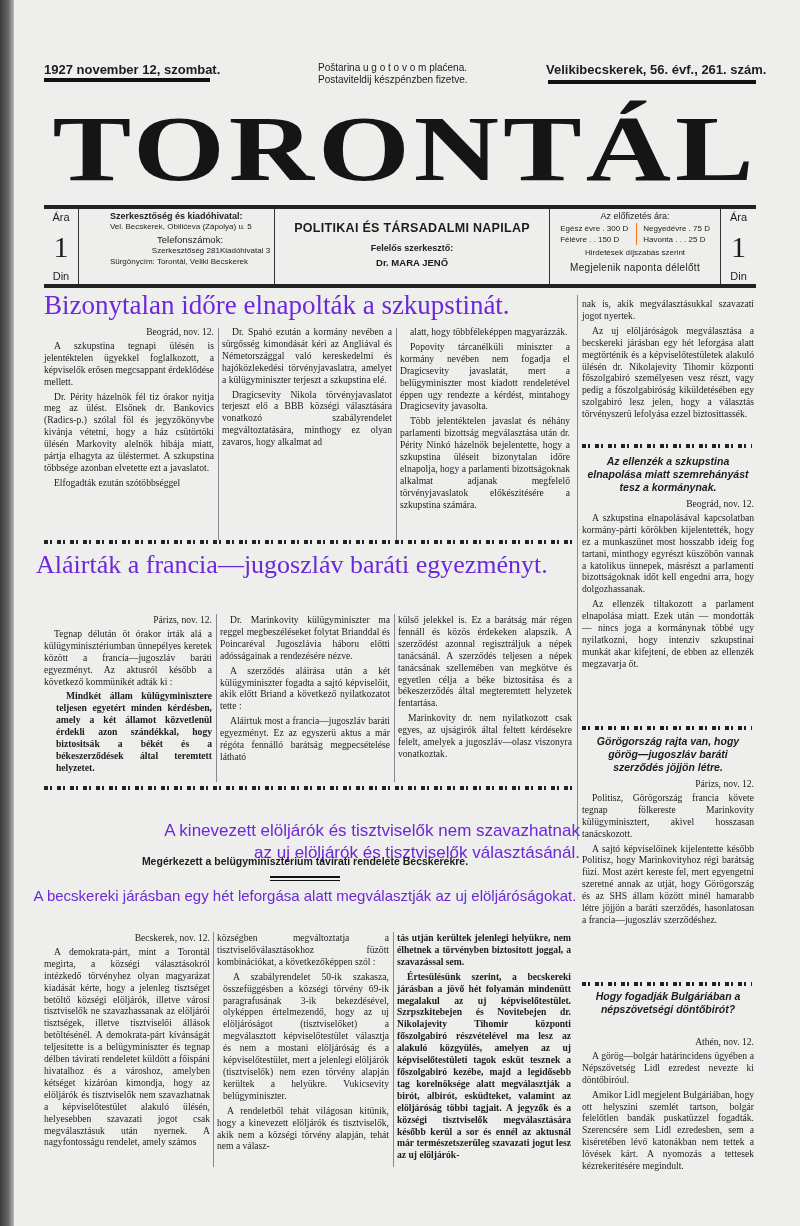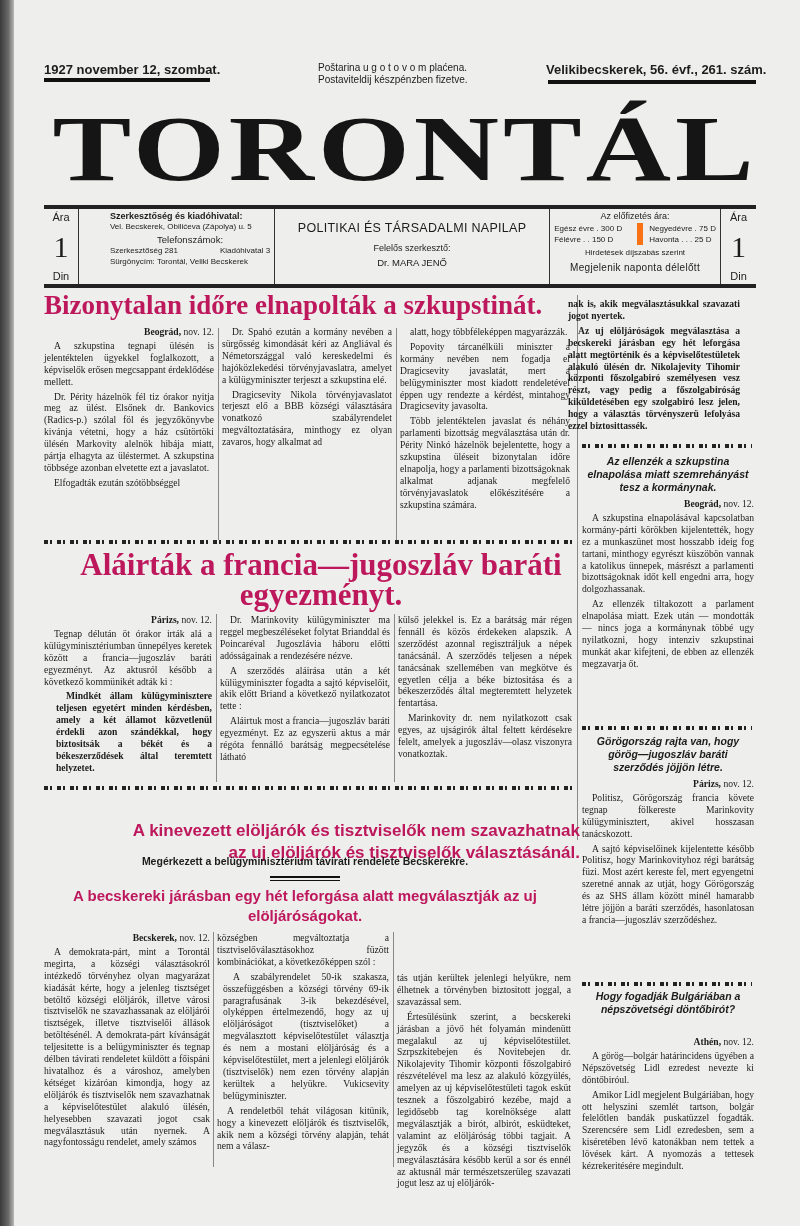--- a/index.html
+++ b/index.html
@@ -56,7 +56,7 @@
     </div>
     <div class="small">Sürgönycím: Torontál, Veliki Becskerek</div>
   </div>
-  <div class="cell" style="width:286px;text-align:center;">
+  <div class="cell" style="width:286px;text-align:center;font-weight:bold;">
     <div style="font-size:12.5px;margin-top:10px;letter-spacing:0.3px;">POLITIKAI ÉS TÁRSADALMI NAPILAP</div>
     <div style="font-size:9px;margin-top:8px;">Felelős szerkesztő:</div>
     <div style="font-size:9.5px;margin-top:4px;">Dr. MARA JENŐ</div>

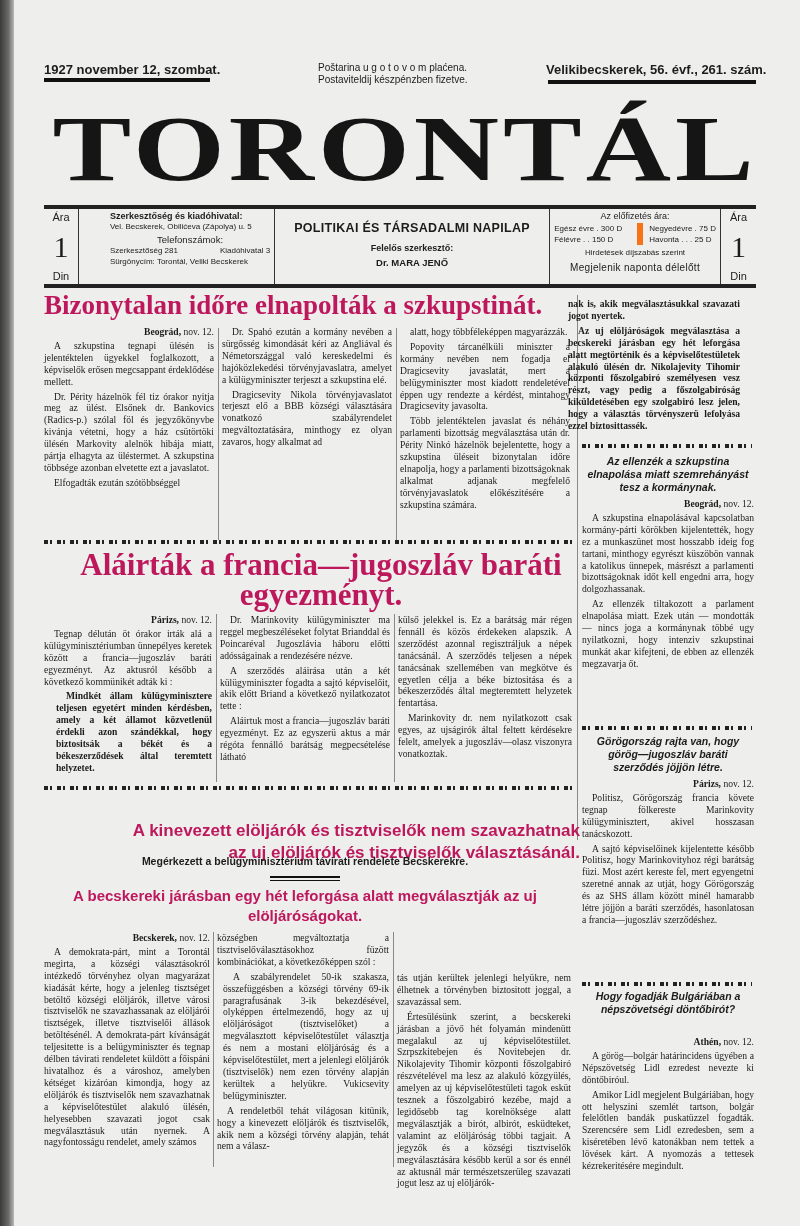--- a/index.html
+++ b/index.html
@@ -64,7 +64,7 @@
   <div class="cell" style="width:178px;text-align:center;">
     <div style="font-size:9px;">Az előfizetés ára:</div>
     <div class="small" style="display:flex;justify-content:center;gap:6px;margin-top:2px;">
-      <div style="text-align:left;border-right:6px solid #f97316;padding-right:15px;">
+      <div style="text-align:left;border-right:1px solid #f97316;padding-right:8px;">
         <div>Egész évre . 300 D</div>
         <div>Félévre . . 150 D</div>
       </div>

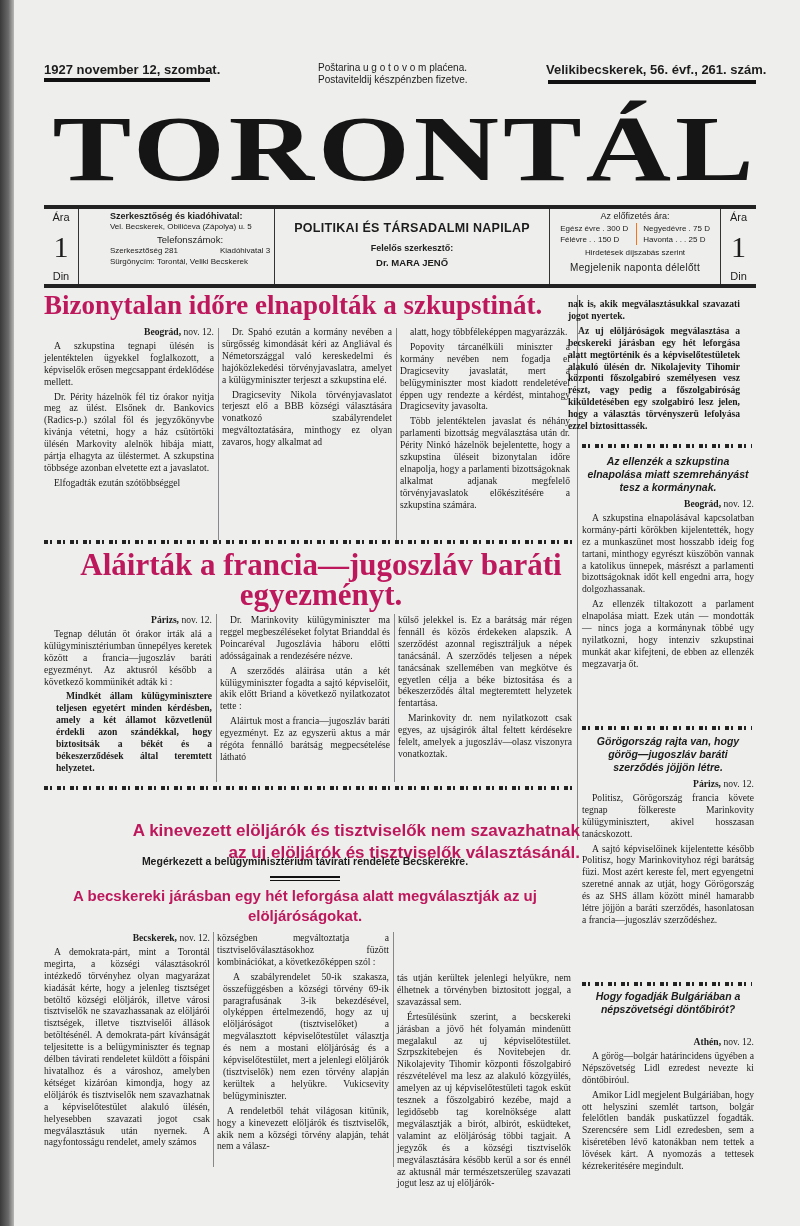--- a/index.html
+++ b/index.html
@@ -50,7 +50,7 @@
     <div style="font-size:9px;font-weight:bold;">Szerkesztőség és kiadóhivatal:</div>
     <div class="small">Vel. Becskerek, Obilićeva (Zápolya) u. 5</div>
     <div style="font-size:9.5px;text-align:center;margin-top:2px;">Telefonszámok:</div>
-    <div class="small" style="display:flex;justify-content:space-between;">
+    <div class="small" style="display:flex;justify-content:flex-end;">
       <span>Szerkesztőség 281</span>
       <span>Kiadóhivatal 3</span>
     </div>

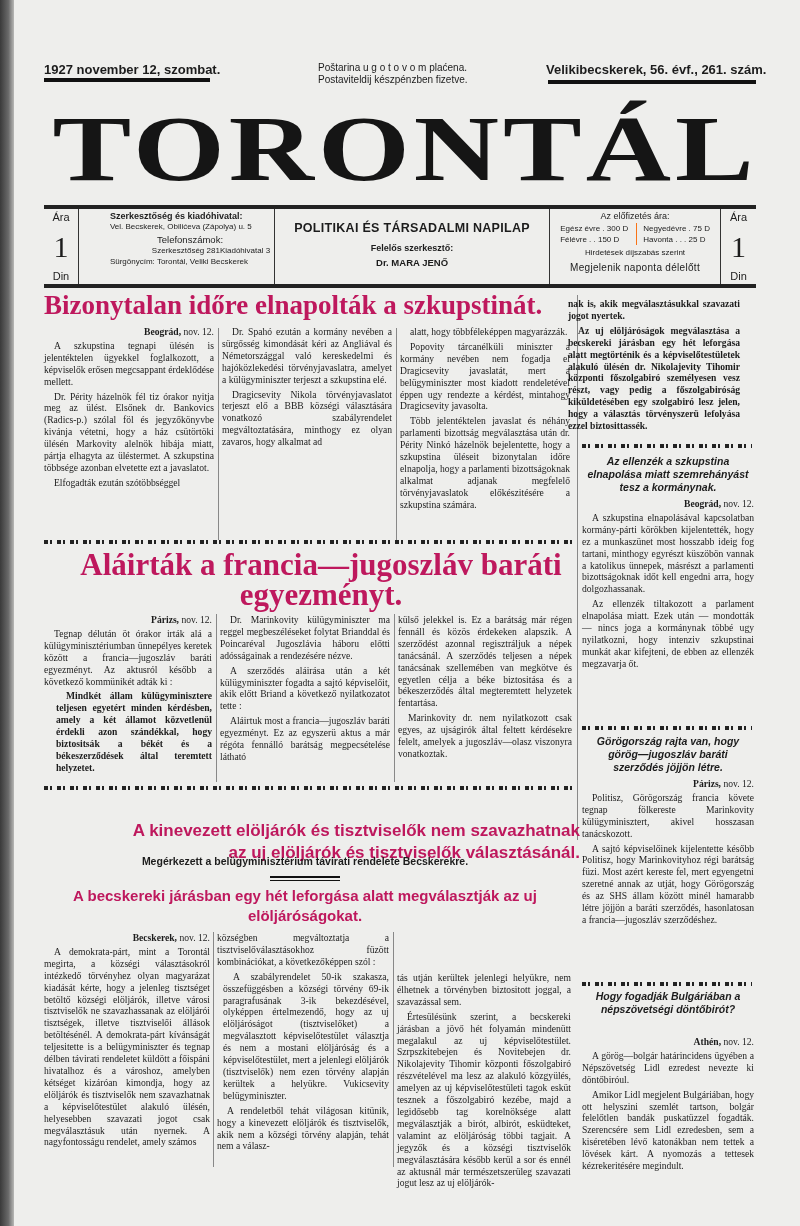--- a/index.html
+++ b/index.html
@@ -20,7 +20,7 @@
   .dateline b { font-weight: bold; }
   .vsep { position: absolute; width: 1px; background: #888; }
   .dotrule { position: absolute; height: 4px; background: repeating-linear-gradient(90deg,#222 0 4px,#eeeeec 4px 6px,#222 6px 8px,#eeeeec 8px 13px); }
-  .head1 { position: absolute; font-family: "Liberation Sans", sans-serif; font-weight: bold; color: #be185d; }
+  .head1 { position: absolute; font-family: "Liberation Sans", sans-serif; font-weight: normal; color: #6d28d9; }
   .subital { font-family: "Liberation Sans", sans-serif; font-weight: bold; font-style: italic; font-size: 10.5px; text-align: center; line-height: 13px; }
   .boldp { font-weight: bold; }
 </style>

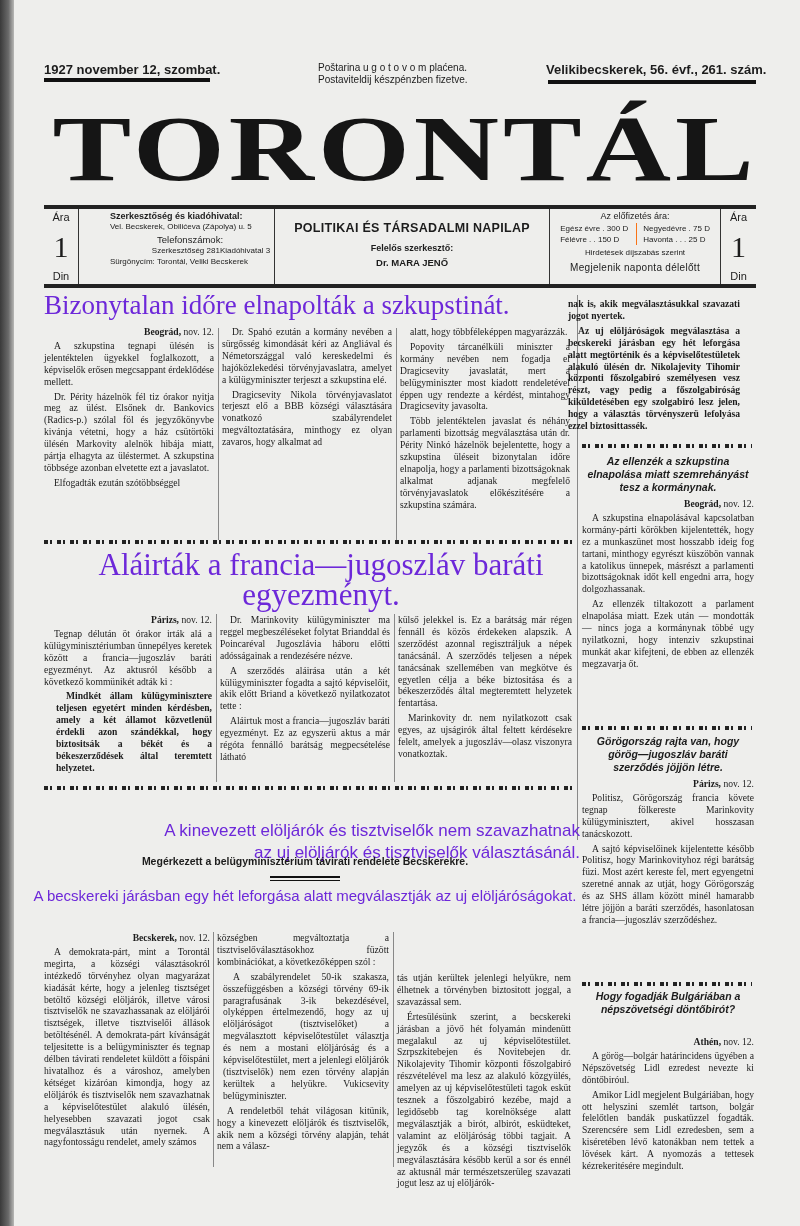--- a/index.html
+++ b/index.html
@@ -106,7 +106,7 @@
 
 <div class="dotrule" style="left:44px;top:540px;width:530px;"></div>
 
-<div class="col" style="left:568px;top:298px;width:172px;font-weight:bold;">
+<div class="col" style="left:582px;top:298px;width:172px;">
   <p style="text-indent:0">nak is, akik megválasztásukkal szavazati jogot nyertek.</p>
   <p>Az uj elöljáróságok megválasztása a becskereki járásban egy hét leforgása alatt megtörténik és a képviselőtestületek alakuló ülésén dr. Nikolajevity Tihomir központi főszolgabiró személyesen vesz részt, vagy pedig a főszolgabiróság kiküldetésében egy szolgabiró lesz jelen, hogy a választás törvényszerü lefolyása ezzel biztosittassék.</p>
 </div>

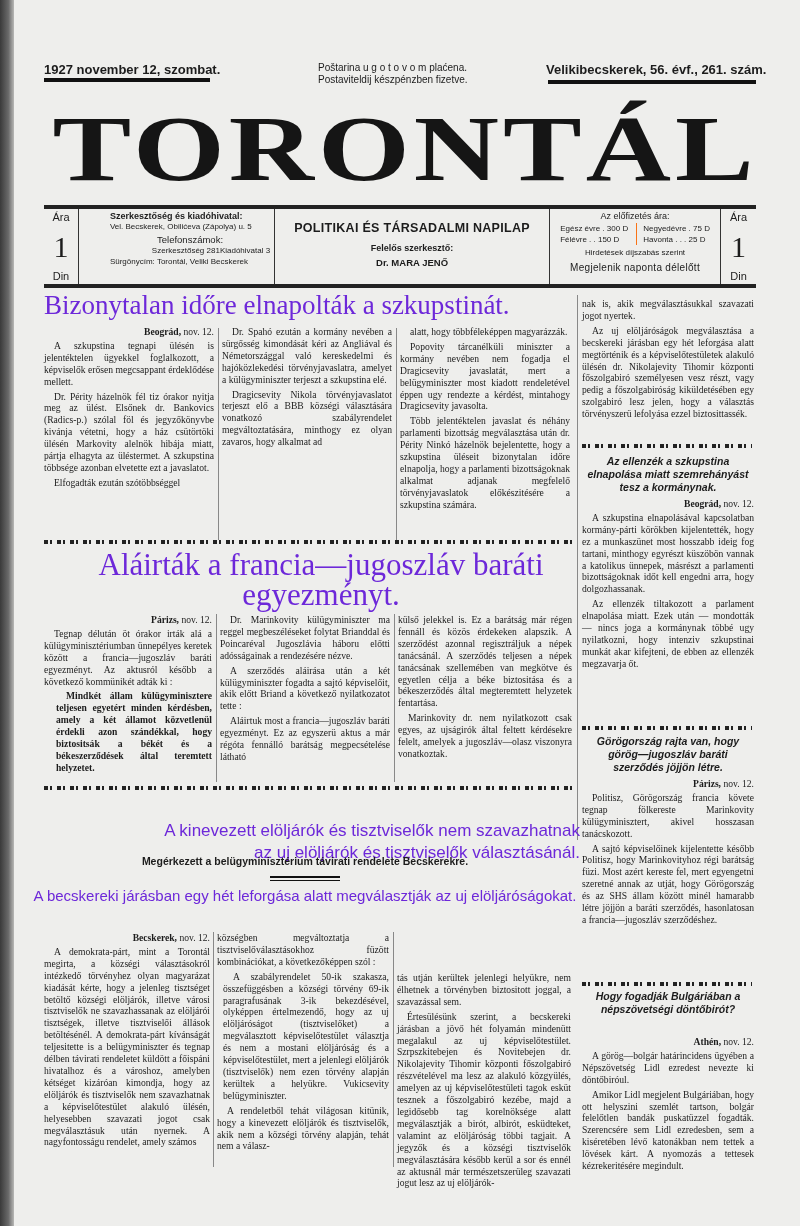--- a/index.html
+++ b/index.html
@@ -17,7 +17,7 @@
   .col { position: absolute; font-size: 9.6px; line-height: 11.9px; text-align: justify; }
   .col p { margin: 0 0 3px 0; text-indent: 10px; }
   .dateline { text-align: right; margin-bottom: 2px; }
-  .dateline b { font-weight: bold; }
+  .dateline b { font-weight: normal; }
   .vsep { position: absolute; width: 1px; background: #888; }
   .dotrule { position: absolute; height: 4px; background: repeating-linear-gradient(90deg,#222 0 4px,#eeeeec 4px 6px,#222 6px 8px,#eeeeec 8px 13px); }
   .head1 { position: absolute; font-family: "Liberation Sans", sans-serif; font-weight: normal; color: #6d28d9; }

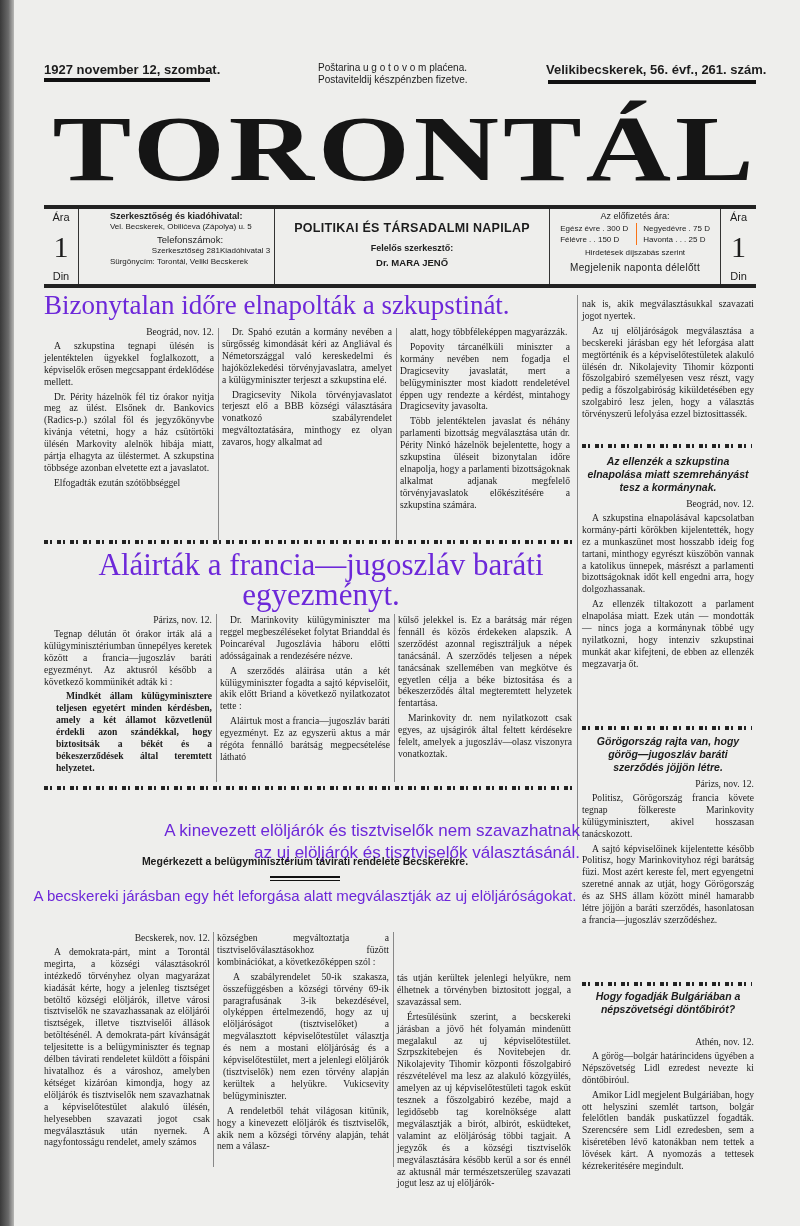--- a/index.html
+++ b/index.html
@@ -132,7 +132,7 @@
   <p>Amikor Lidl megjelent Bulgáriában, hogy ott helyszini szemlét tartson, bolgár felelőtlen bandák puskatüzzel fogadták. Szerencsére sem Lidl ezredesben, sem a kiséretében lévő katonákban nem tettek a lövések kárt. A nyomozás a tettesek kézrekeritésére megindult.</p>
 </div>
 
-<div class="head1" style="left:56px;top:550px;width:530px;font-size:31px;text-align:center;line-height:30px;font-family:'Liberation Serif',serif;">Aláirták a francia—jugoszláv baráti egyezményt.</div>
+<div class="head1" style="left:36px;top:550px;width:530px;font-size:26px;text-align:left;line-height:30px;font-family:'Liberation Serif',serif;">Aláirták a francia—jugoszláv baráti egyezményt.</div>
 
 <div class="col" style="left:44px;top:614px;width:168px;">
   <div class="dateline"><b>Párizs,</b> <span>nov. 12.</span></div>

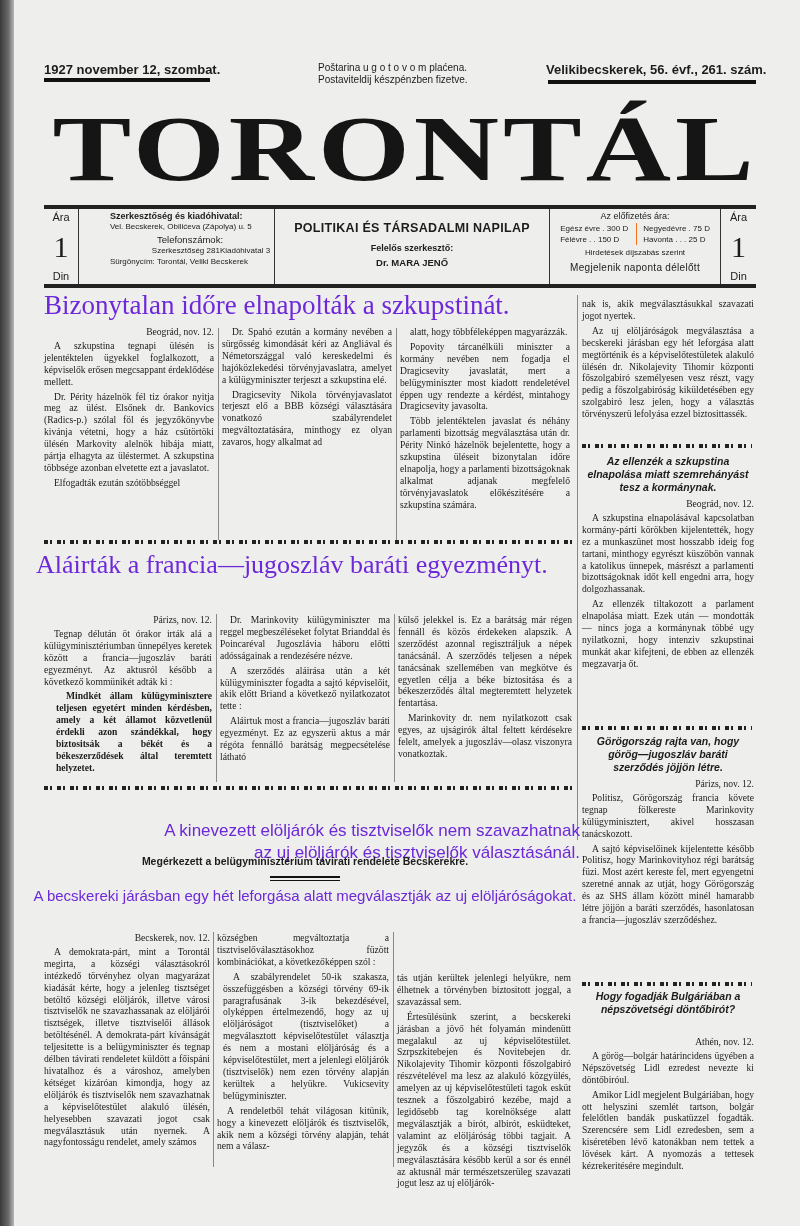--- a/index.html
+++ b/index.html
@@ -173,7 +173,7 @@
   <p>A rendeletből tehát világosan kitünik, hogy a kinevezett elöljárók és tisztviselők, akik nem a községi törvény alapján, tehát nem a válasz-</p>
 </div>
 <div class="vsep" style="left:393px;top:932px;height:235px;"></div>
-<div class="col" style="left:397px;top:972px;width:174px;">
+<div class="col" style="left:397px;top:932px;width:174px;font-weight:bold;">
   <p style="text-indent:0">tás utján kerültek jelenlegi helyükre, nem élhetnek a törvényben biztositott joggal, a szavazással sem.</p>
   <p>Értesülésünk szerint, a becskereki járásban a jövő hét folyamán mindenütt megalakul az uj képviselőtestület. Szrpszkitebejen és Novitebejen dr. Nikolajevity Tihomir központi főszolgabiró részvételével ma lesz az alakuló közgyülés, amelyen az uj képviselőtestületi tagok esküt tesznek a főszolgabiró kezébe, majd a legidősebb tag korelnöksége alatt megválasztják a birót, albirót, esküdteket, valamint az elöljáróság többi tagjait. A jegyzők és a községi tisztviselők megválasztására később kerül a sor és ennél az aktusnál már természetszerüleg szavazati jogut lesz az uj elöljárók-</p>
 </div>

